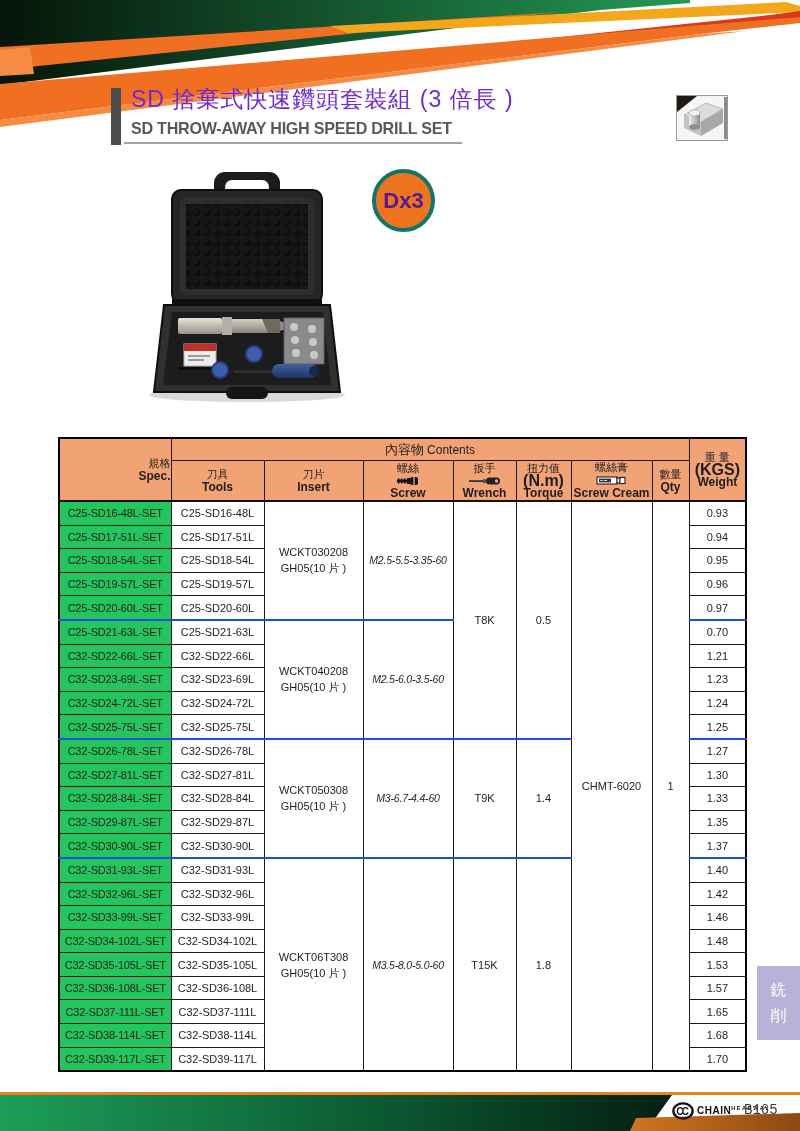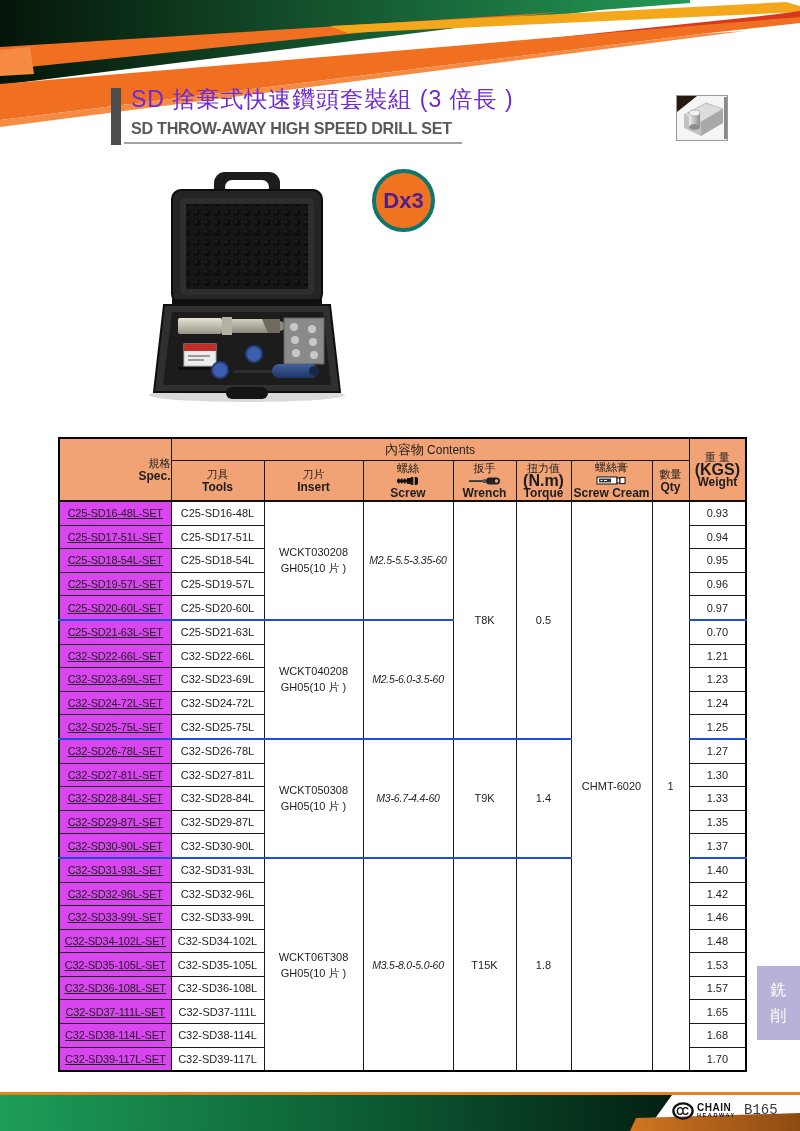--- a/index.html
+++ b/index.html
@@ -39,7 +39,7 @@
   .contents-zh{font-size:13px;}
   .contents-en{font-size:12px;font-weight:normal;}
   .dtable tbody td{height:22.6px;}
-  .c-spec{background:#d946ef;letter-spacing:-0.2px;text-decoration:underline;}
+  .c-spec{background:#22c55e;letter-spacing:-0.2px;}
   .c-screw{font-size:10.5px;letter-spacing:-0.2px;font-style:italic;}
   .c-insert div{line-height:16px;}
   tr.gs>td{border-top:2px solid #1d4ed8;}

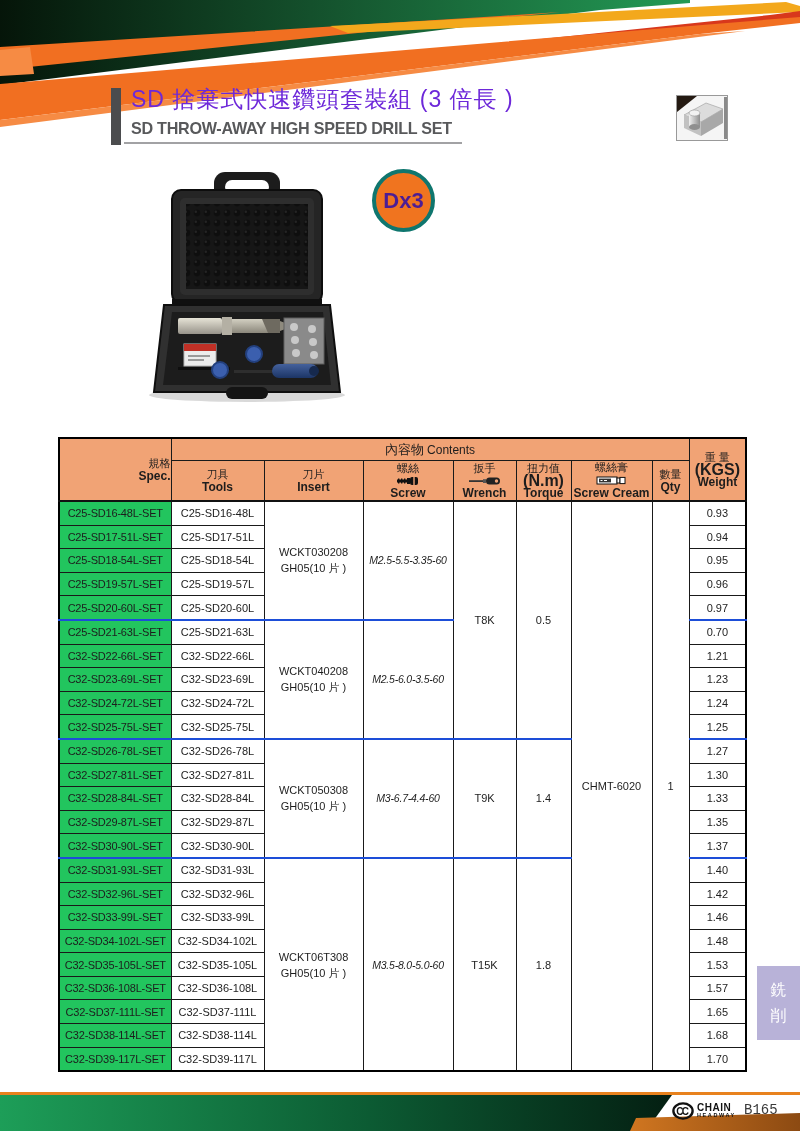--- a/index.html
+++ b/index.html
@@ -53,7 +53,7 @@
   
   .footer-orange-line{left:0;top:1092px;width:800px;height:3px;background:#E8821E;}
   .footer-brand{left:672px;top:1102px;display:flex;align-items:center;gap:3px;color:#111;}
-  .brand-txt{display:flex;flex-direction:column;line-height:1;}
+  .brand-txt{display:flex;flex-direction:row;line-height:1;}
   .brand-chain{font-size:10px;font-weight:bold;letter-spacing:0.5px;}
   .brand-headway{font-size:5.5px;font-weight:bold;letter-spacing:1.6px;}
   .page-number{left:744px;top:1102px;font-family:"Liberation Mono",monospace;font-size:14px;color:#3a3a3a;}

